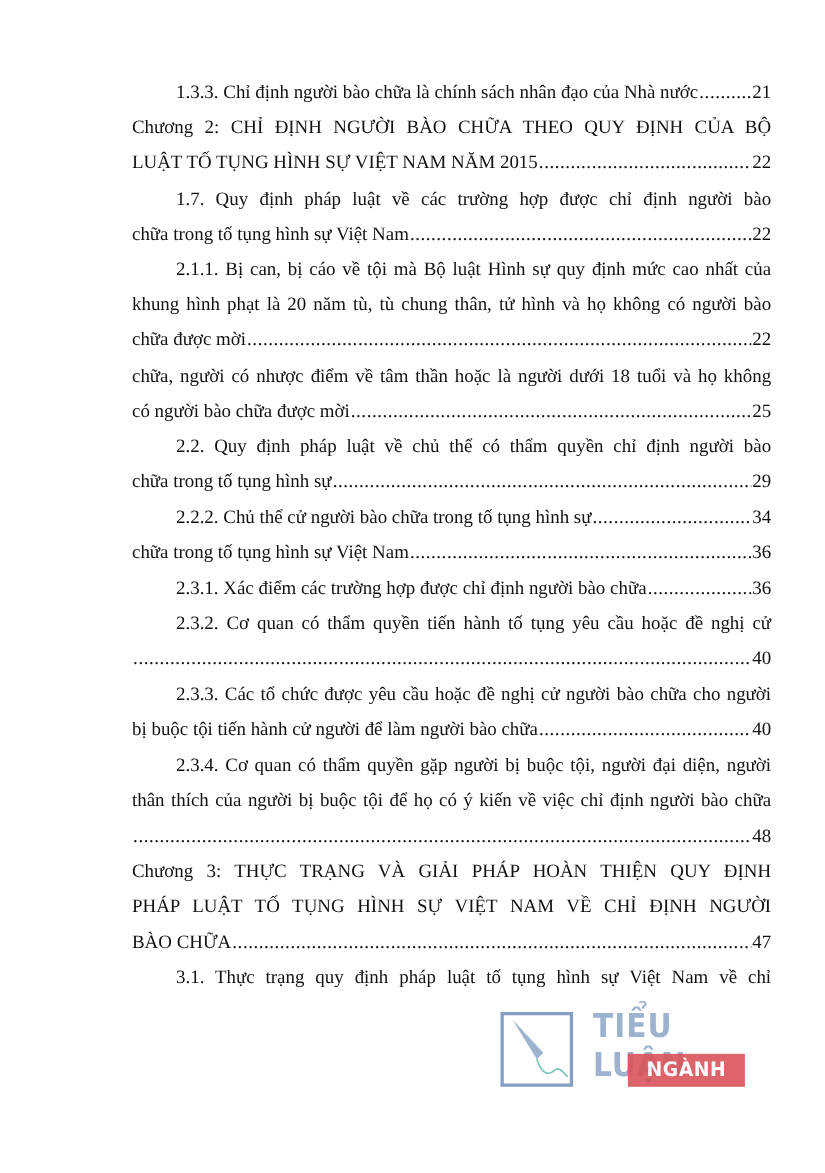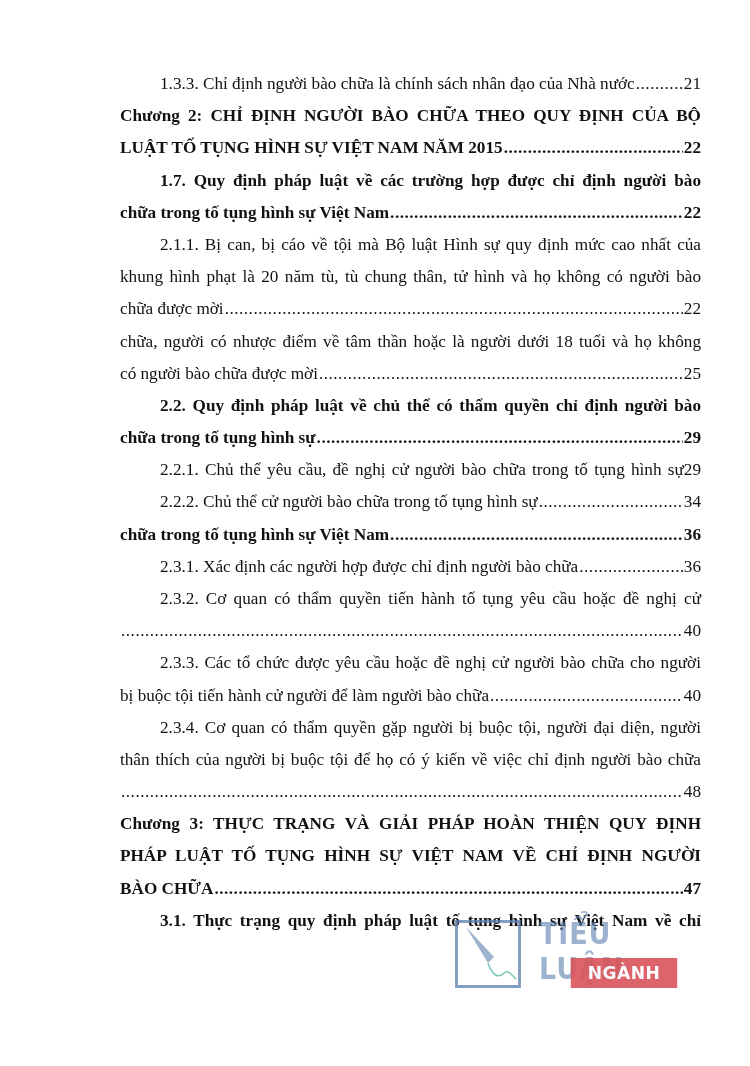--- a/index.html
+++ b/index.html
@@ -12,7 +12,7 @@
     position: relative; height: 32.2px; line-height: 32.2px; font-size: 17.2px;
     white-space: nowrap; display: flex; align-items: baseline;
   }
-  .line.bold { font-weight: bold; align-items: flex-end; }
+  .line.bold { font-weight: normal; }
   .line.indent { padding-left: 40px; }
   .line.justify .txt { flex: 1; text-align: justify; text-align-last: justify; }
   .line .txt { flex: 0 0 auto; }

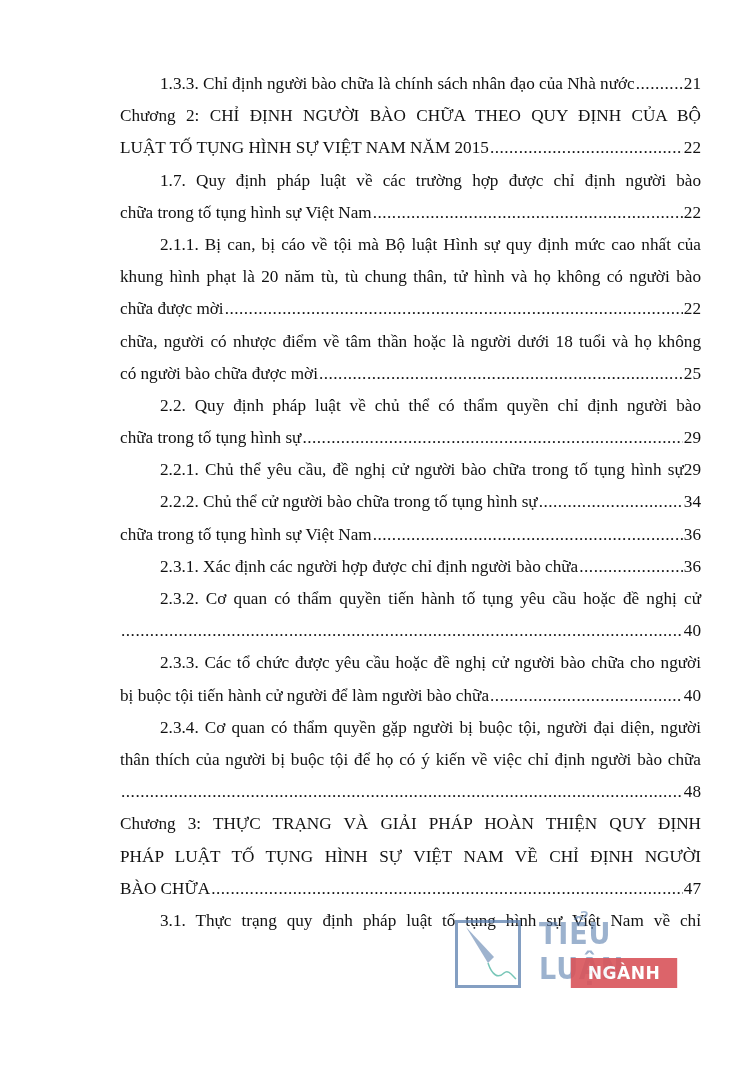--- a/index.html
+++ b/index.html
@@ -95,9 +95,6 @@
       <span class="dots"></span>
       <span class="pg">29</span>
     </div>
-    <div class="line indent justify">
-      <span class="txt">2.2.1. Chủ thể yêu cầu, đề nghị cử người bào chữa trong tố tụng hình sự29</span>
-    </div>
     <div class="line indent">
       <span class="txt">2.2.2. Chủ thể cử người bào chữa trong tố tụng hình sự</span>
       <span class="dots"></span>

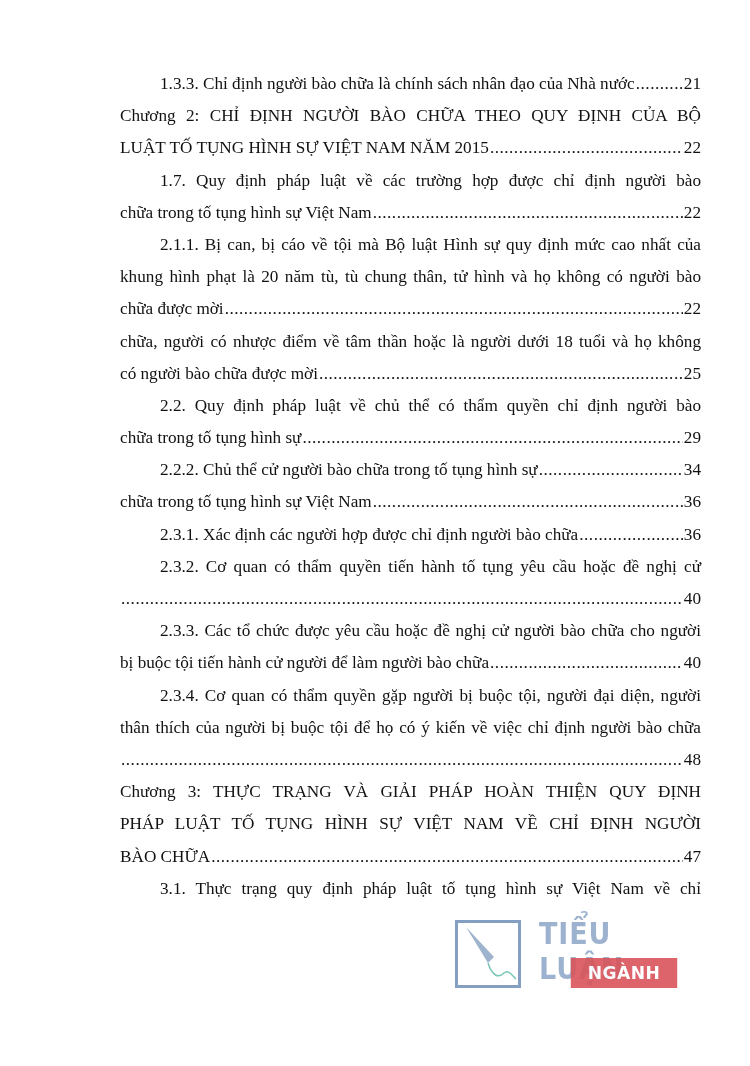--- a/index.html
+++ b/index.html
@@ -106,7 +106,7 @@
       <span class="pg">36</span>
     </div>
     <div class="line indent">
-      <span class="txt">2.3.1. Xác định các người hợp được chỉ định người bào chữa</span>
+      <span class="txt">2.3.1. Xác điểm các trường hợp được chỉ định người bào chữa</span>
       <span class="dots"></span>
       <span class="pg">36</span>
     </div>

